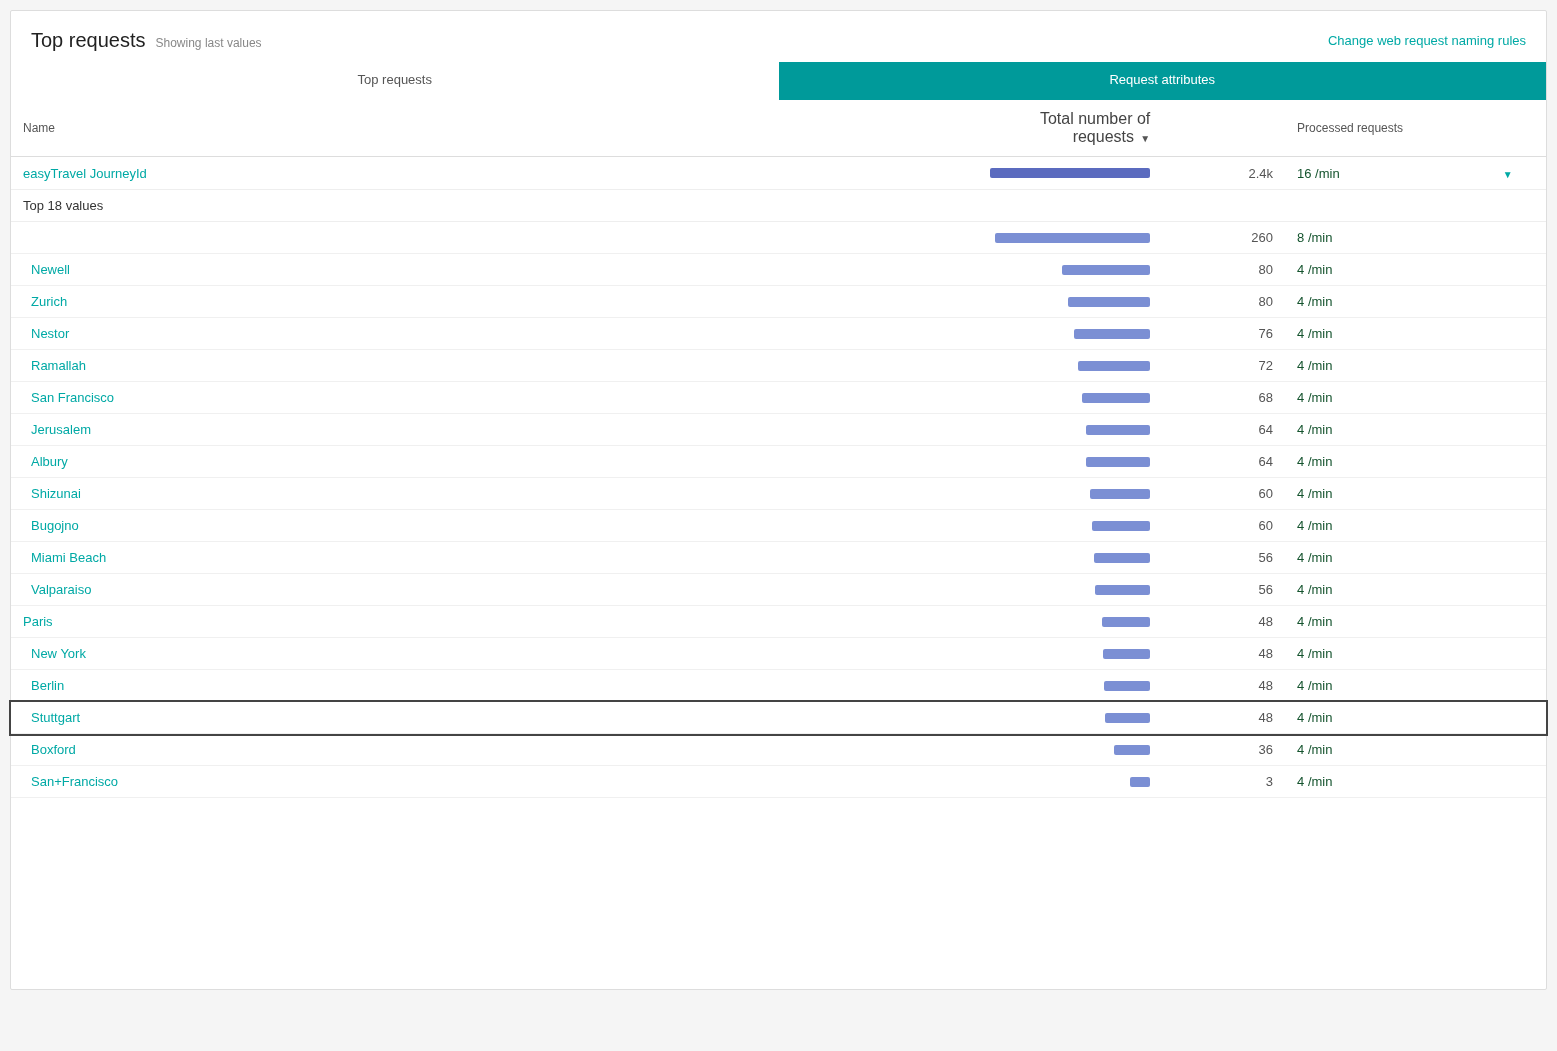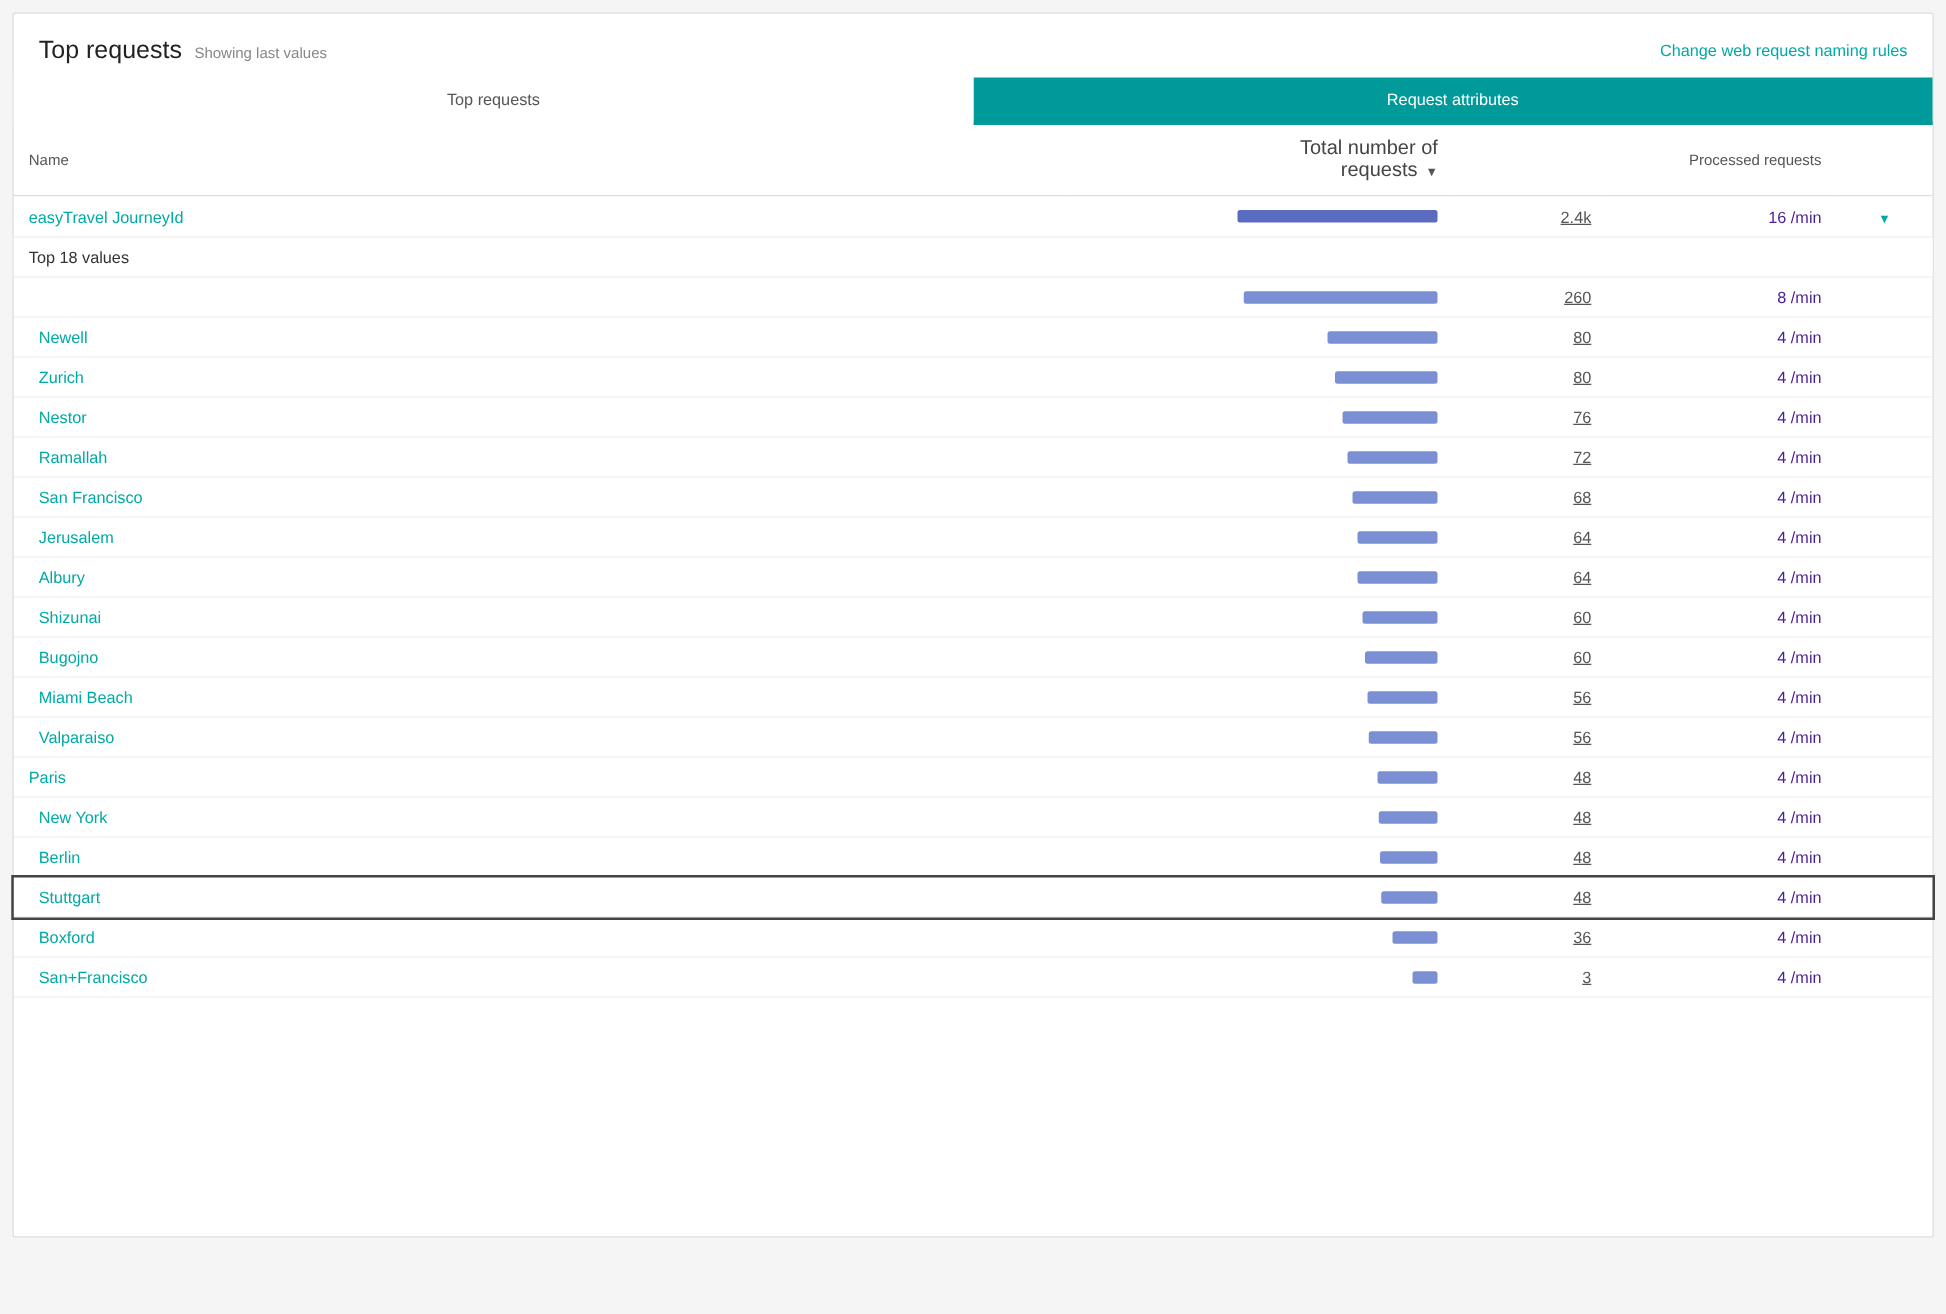--- a/index.html
+++ b/index.html
@@ -86,7 +86,7 @@
     .data-table th.col-name { width: 55%; }
     .data-table th.col-total { width: 20%; text-align: right; }
     .data-table th.col-count { width: 8%; text-align: right; }
-    .data-table th.col-proc { width: 12%; text-align: right; }
+    .data-table th.col-proc { width: 12%; }
 
     .data-table td {
       padding: 8px 12px;

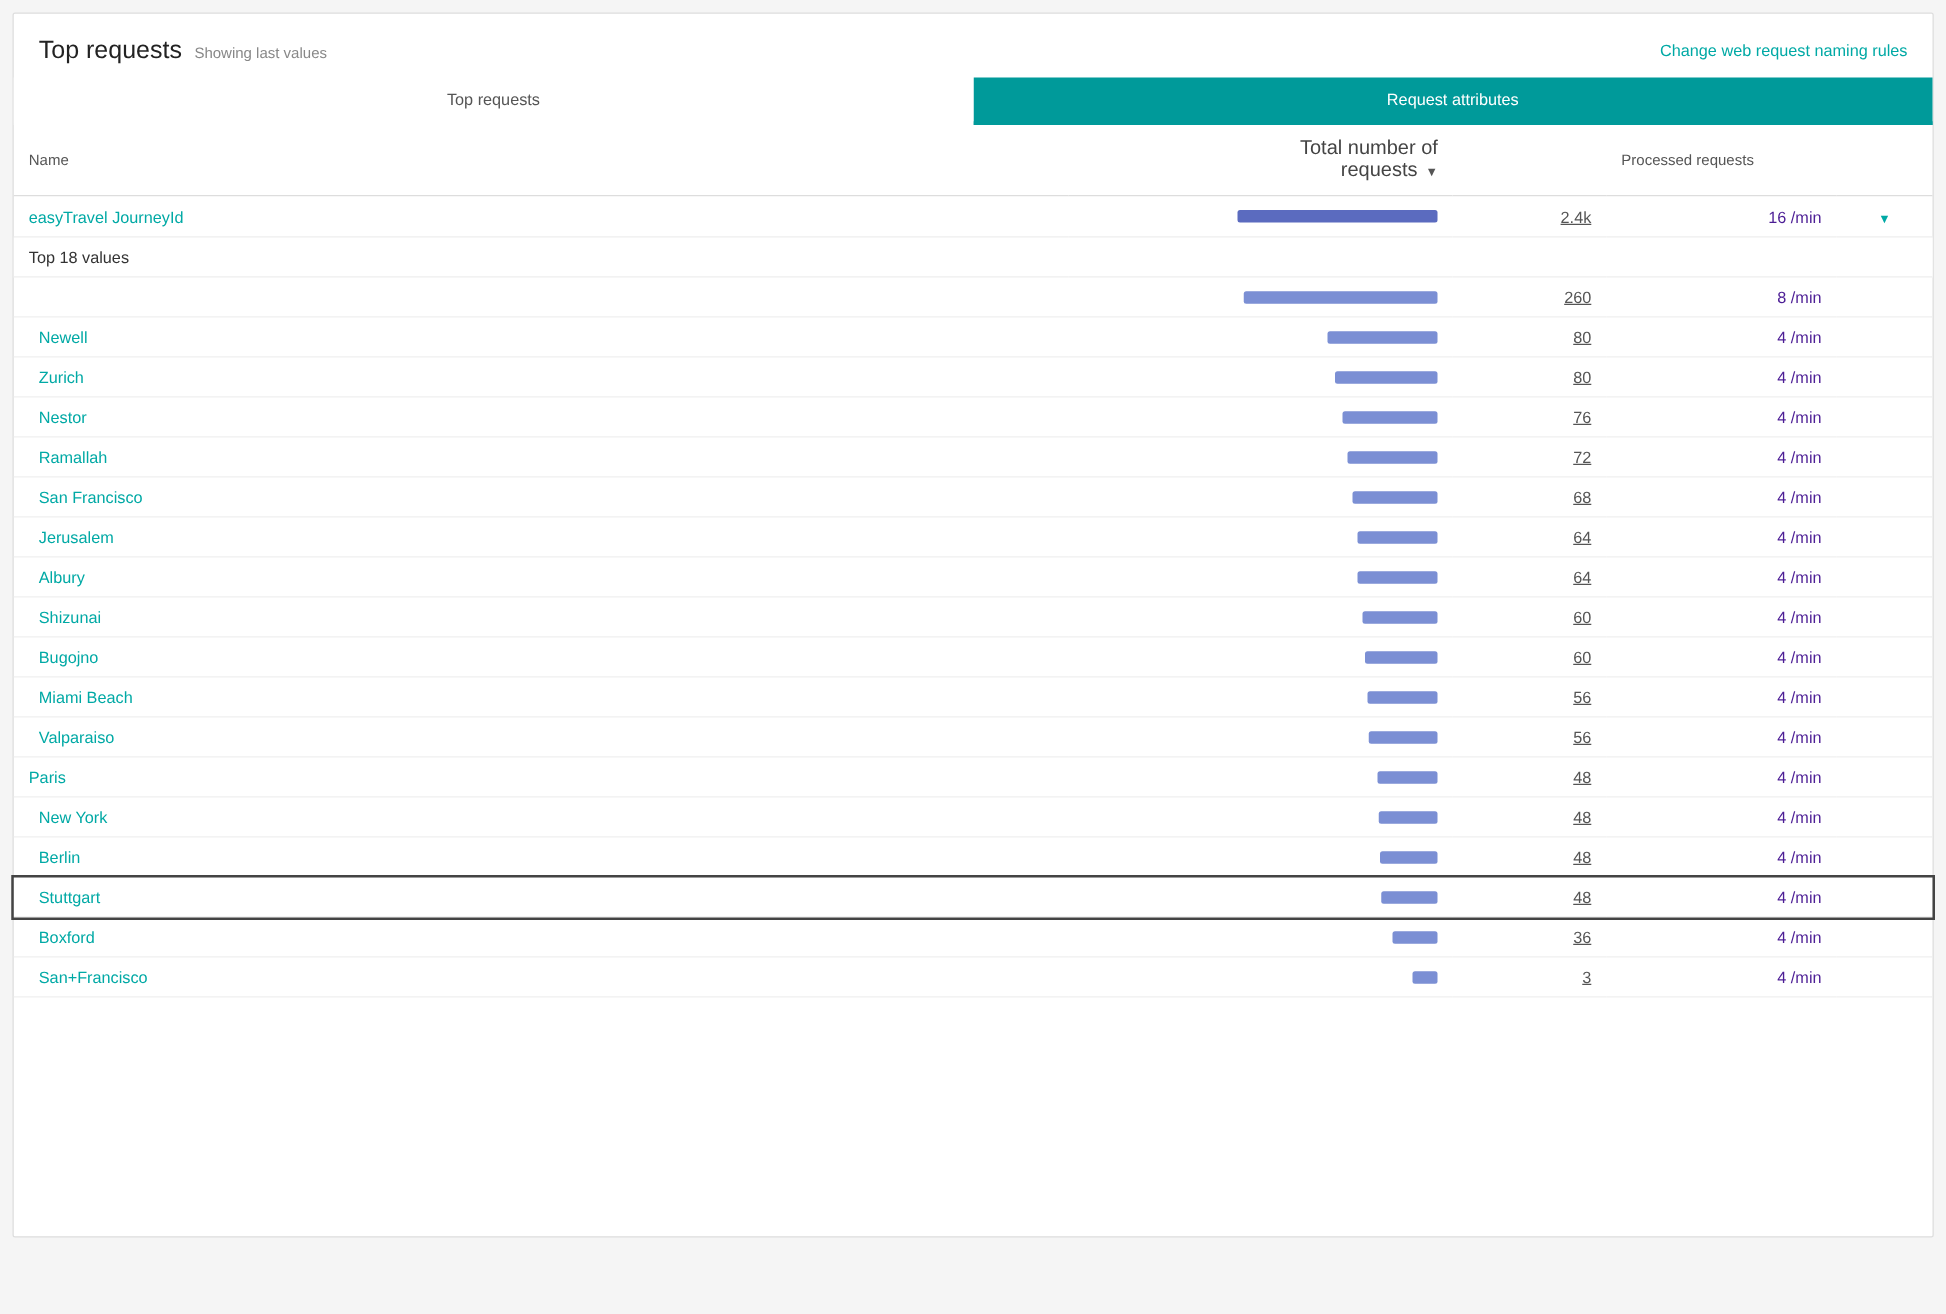--- a/index.html
+++ b/index.html
@@ -94,7 +94,7 @@
       vertical-align: middle;
     }
     .data-table td.col-name { color: #00a9a5; cursor: pointer; }
-    .data-table td.col-count { text-align: right; color: #555; text-decoration: underline; }
+    .data-table td.col-count { text-align: right; color: #555; }
     .data-table td.col-proc { text-align: right; color: #4c1d95; }
 
     .row-main {

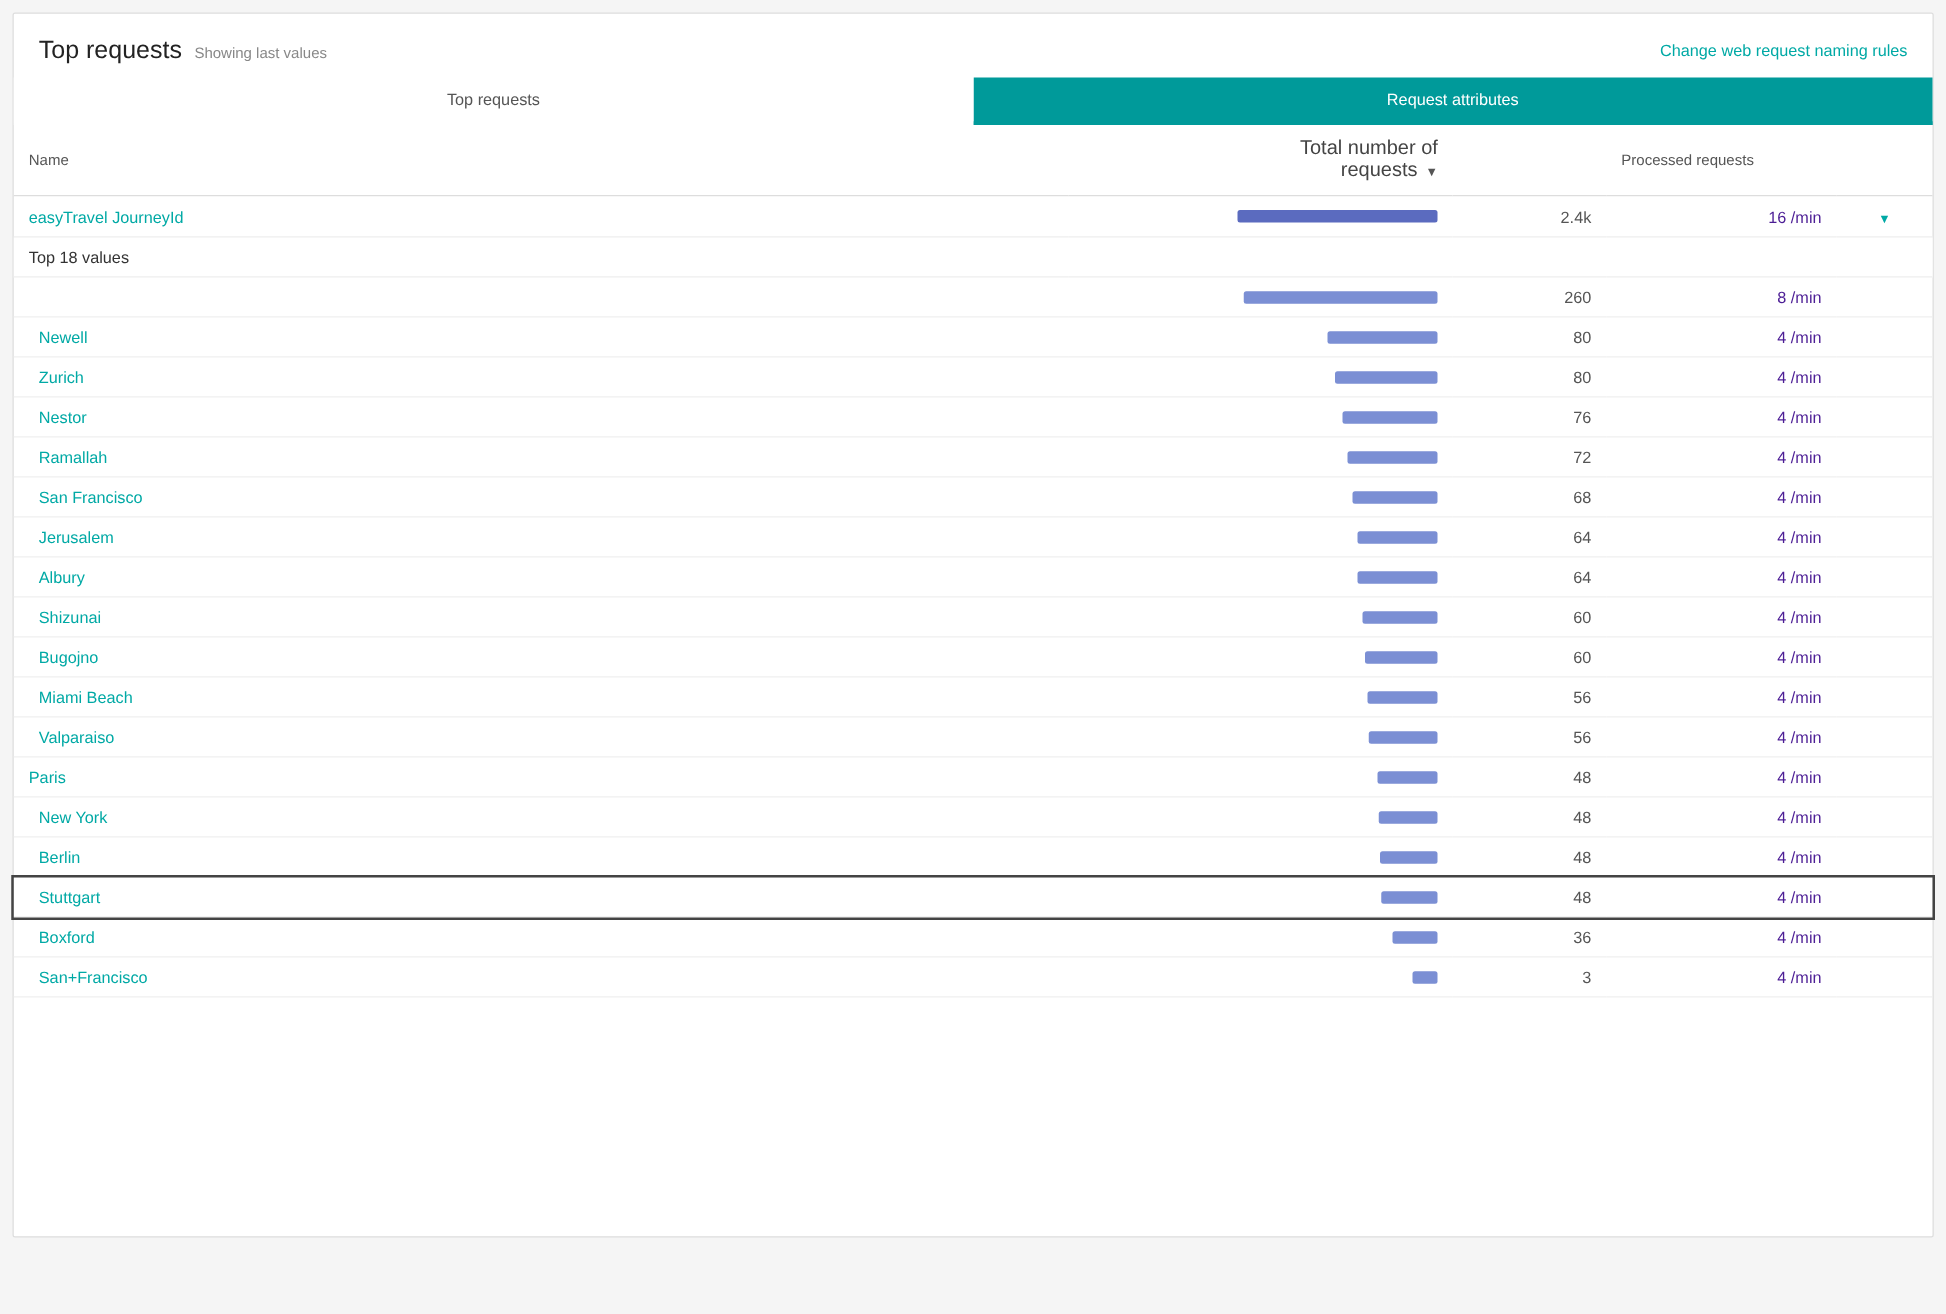--- a/index.html
+++ b/index.html
@@ -95,7 +95,7 @@
     }
     .data-table td.col-name { color: #00a9a5; cursor: pointer; }
     .data-table td.col-count { text-align: right; color: #555; }
-    .data-table td.col-proc { text-align: right; color: #4c1d95; }
+    .data-table td.col-proc { text-align: left; color: #14532d; }
 
     .row-main {
       border-bottom: 1px solid #eee;

